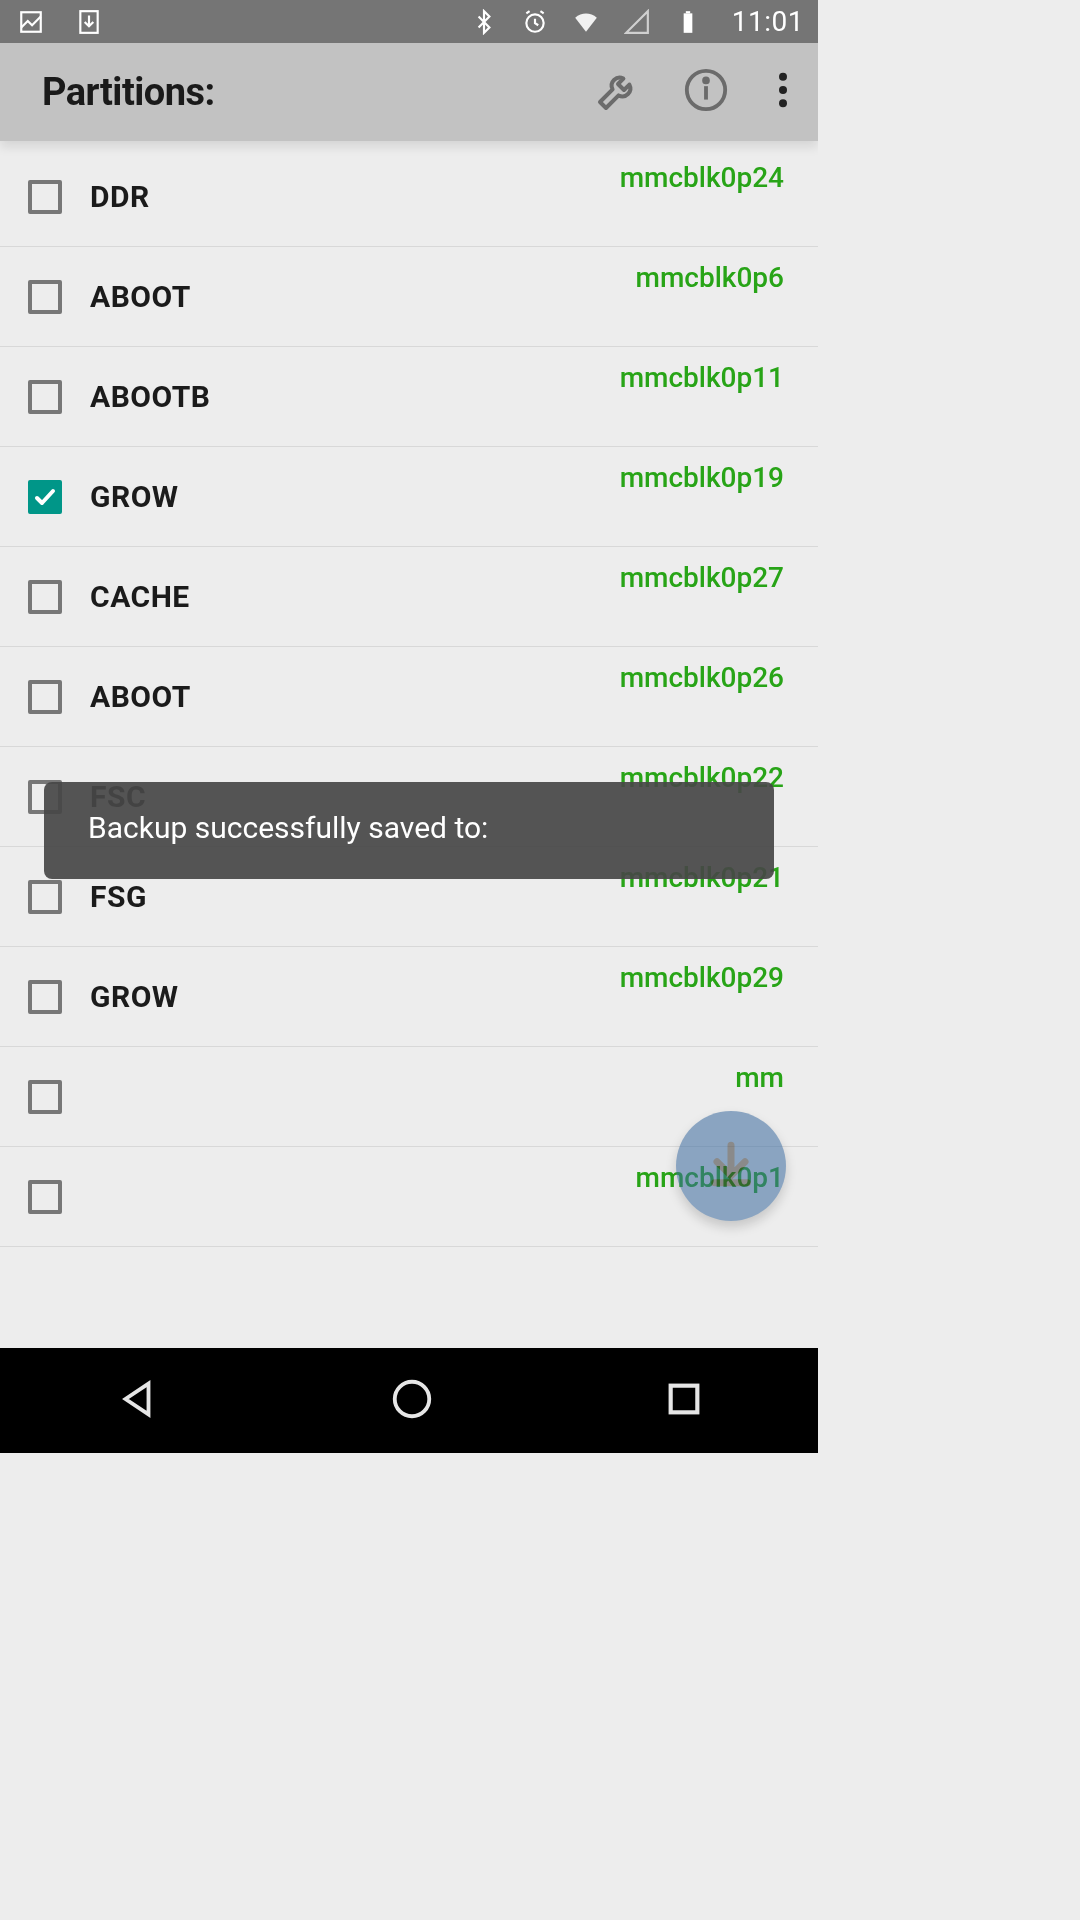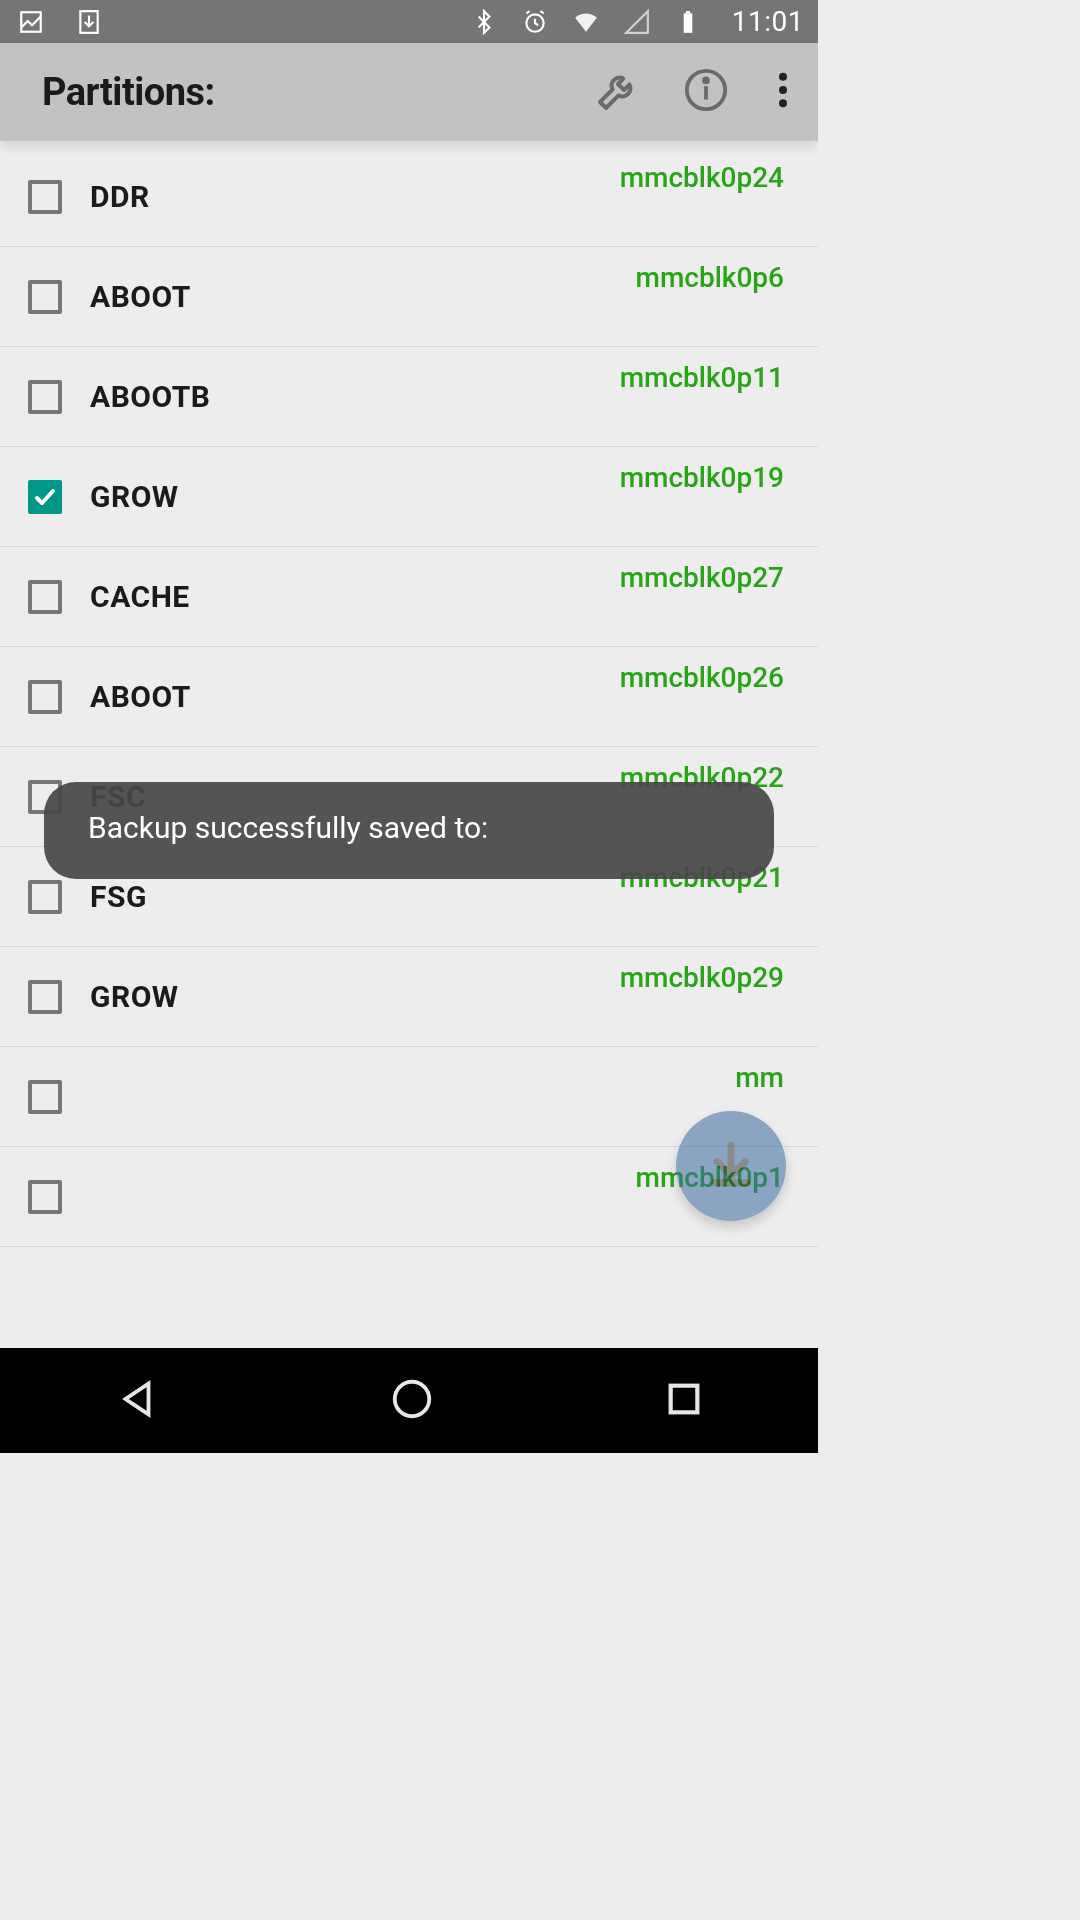--- a/index.html
+++ b/index.html
@@ -26,7 +26,7 @@
   .lname { margin-left: 28px; font-size: 30px; font-weight: 700; color:#1b1b1b; letter-spacing:0.5px; }
   .dev { position:absolute; right: 34px; top: 14px; font-size: 28px; font-weight: 500; color:#28a417; }
   
-  .toast { position:absolute; left:44px; right:44px; top:782px; background: rgba(70,70,70,.92); border-radius: 32px; padding: 26px 44px 30px 44px; color:#fff; font-size: 30px; line-height: 1.35; z-index: 3; }
+  .toast { position:absolute; left:44px; right:44px; top:782px; background: rgba(70,70,70,.92); border-radius: 8px; padding: 26px 44px 30px 44px; color:#fff; font-size: 30px; line-height: 1.35; z-index: 3; }
   
   .fab { position:absolute; right: 32px; bottom: 232px; width: 110px; height:110px; border-radius: 55px; background:#3a6a9e; display:flex; align-items:center; justify-content:center; opacity:.55; z-index:2; box-shadow: 0 6px 12px rgba(0,0,0,.3); }
   

